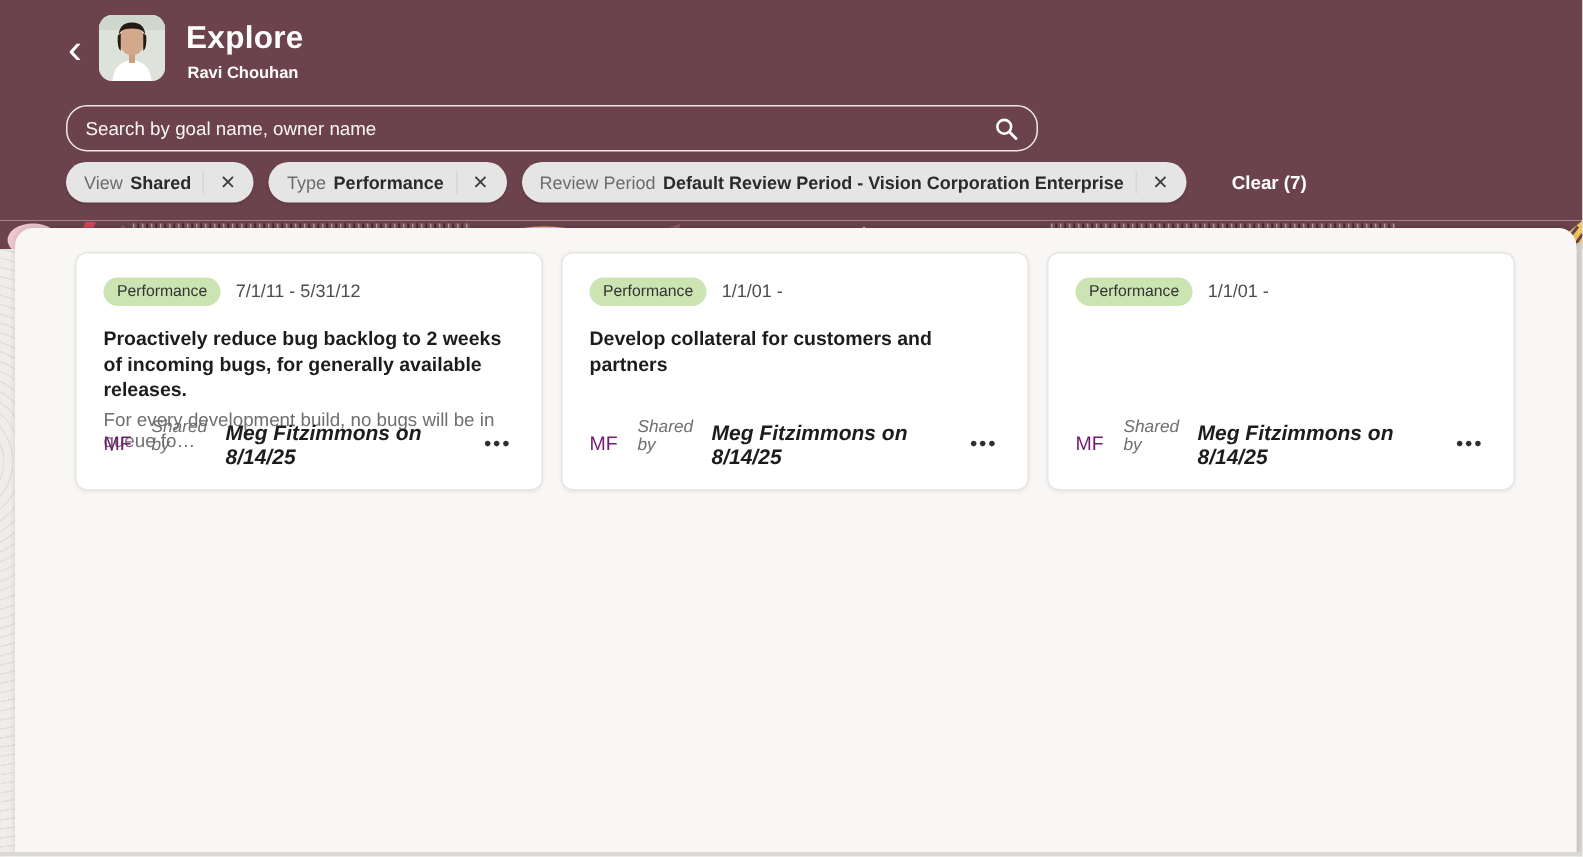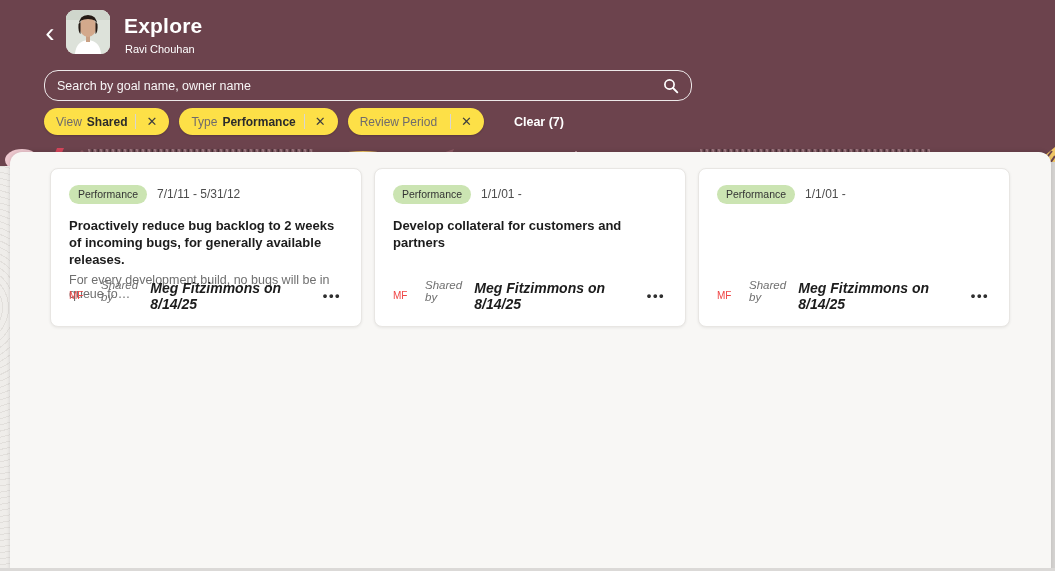--- a/index.html
+++ b/index.html
@@ -23,7 +23,7 @@
     border-radius:9px;overflow:hidden;background:#dfe3dd;
   }
   .hdr-title{position:absolute;left:124px;top:14px;font-size:21px;font-weight:700;letter-spacing:.2px;}
-  .hdr-sub{position:absolute;left:125px;top:43px;font-size:11px;font-weight:400;}
+  .hdr-sub{position:absolute;left:125px;top:43px;font-size:11px;font-weight:700;}
   
   .search-wrap{
     position:absolute;left:44px;top:70px;width:648px;height:31px;

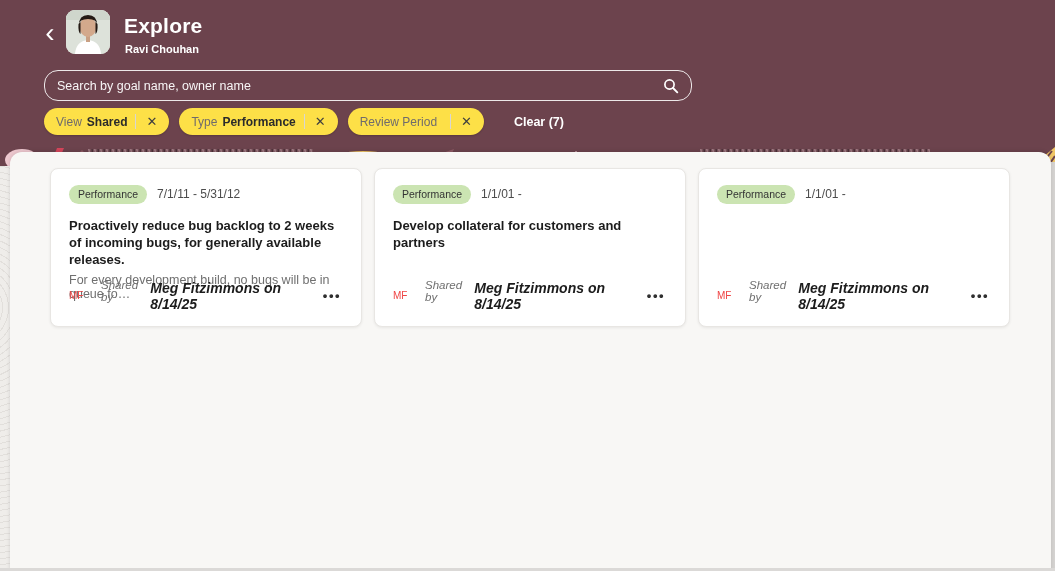--- a/index.html
+++ b/index.html
@@ -41,7 +41,7 @@
     position:absolute;left:44px;top:108px;display:flex;align-items:center;gap:10px;
   }
   .chip{
-    display:flex;align-items:center;height:27px;background:#fde047;border-radius:14px;
+    display:flex;align-items:center;height:27px;background:#e5e5e5;border-radius:14px;
     padding:0 10px 0 12px;box-shadow:0 1px 2px rgba(0,0,0,.18);white-space:nowrap;
   }
   .chip-label{font-size:12px;color:#6f6b6c;margin-right:5px;}

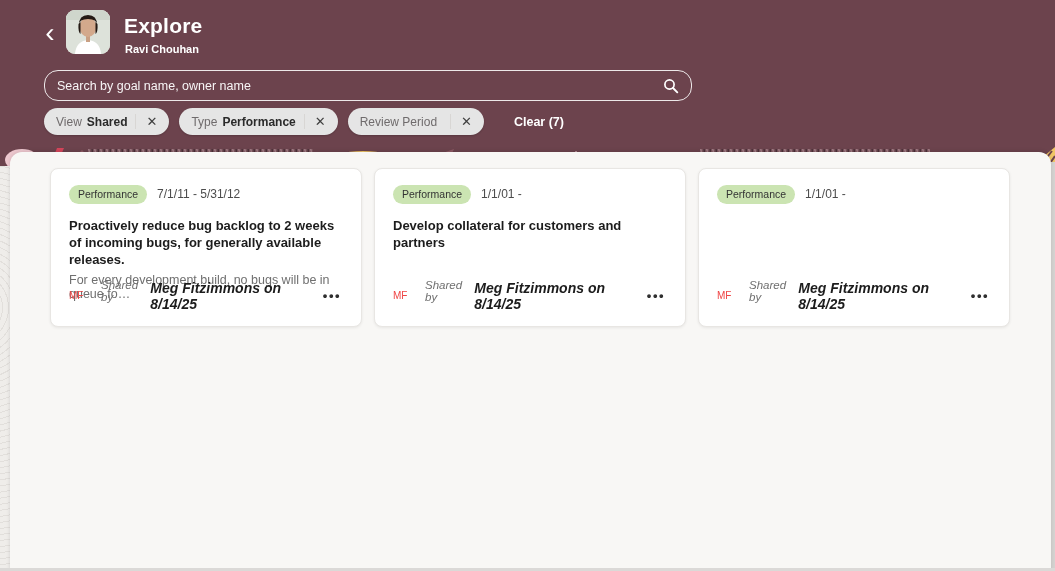--- a/index.html
+++ b/index.html
@@ -146,6 +146,7 @@
     </div>
     <div class="chip">
       <span class="chip-label">Review Period</span>
+      <span class="chip-value">Default Review Period - Vision Corporation Enterprise</span>
       <span class="chip-div"></span>
       <button class="chip-close">✕</button>
     </div>

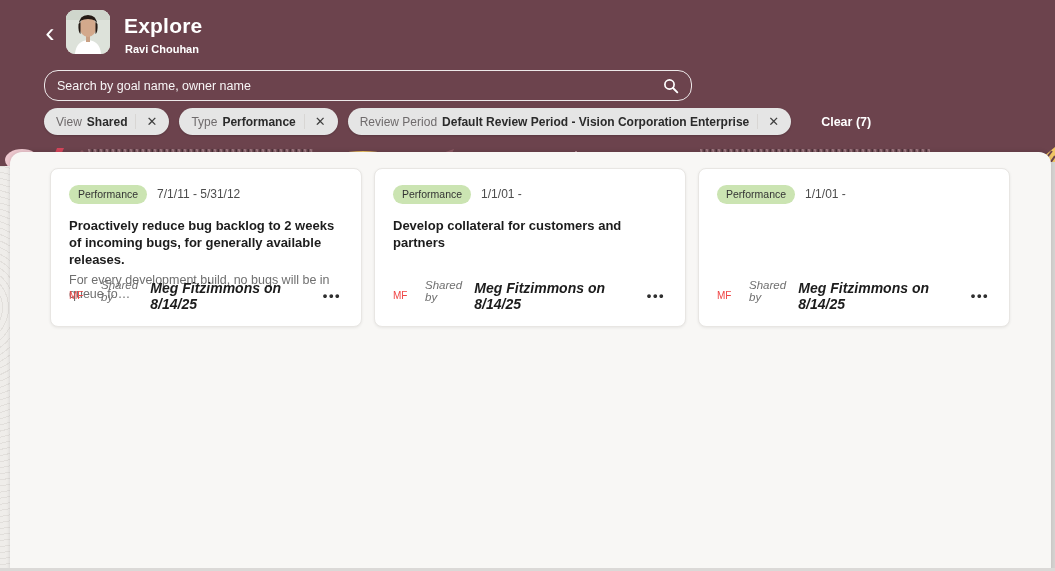--- a/index.html
+++ b/index.html
@@ -90,7 +90,7 @@
   .card-desc{margin-top:5px;font-size:12.5px;color:#6f6f6f;min-height:0;}
   .card-desc:empty{display:none;}
   .card-footer{margin-top:auto;display:flex;align-items:center;}
-  .initials{color:#ef4444;font-size:10px;width:24px;flex:0 0 24px;}
+  .initials{color:#701a75;font-size:13px;width:24px;flex:0 0 24px;}
   .shared-col{margin-left:8px;display:flex;font-style:italic;}
   .shared-label{font-size:11.5px;color:#6f6f6f;}
   .shared-name{font-size:14px;font-weight:700;color:#1c1c1c;margin-top:1px;}

